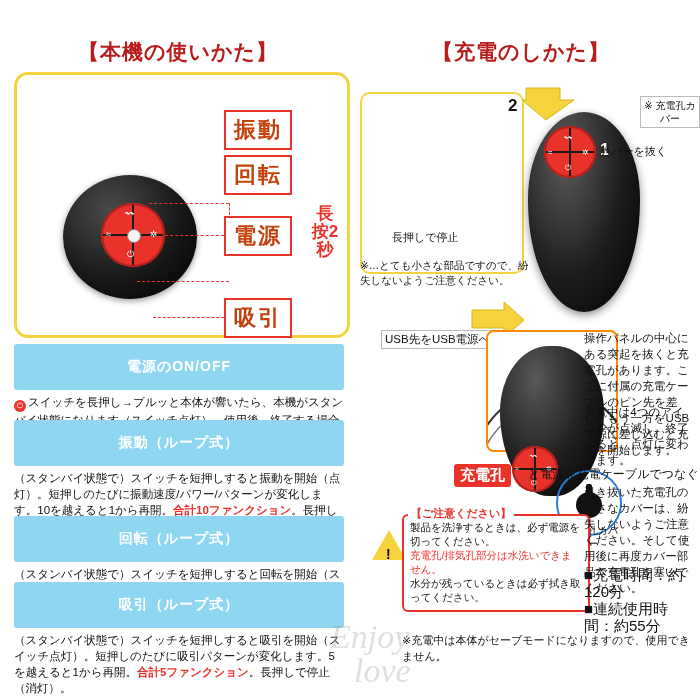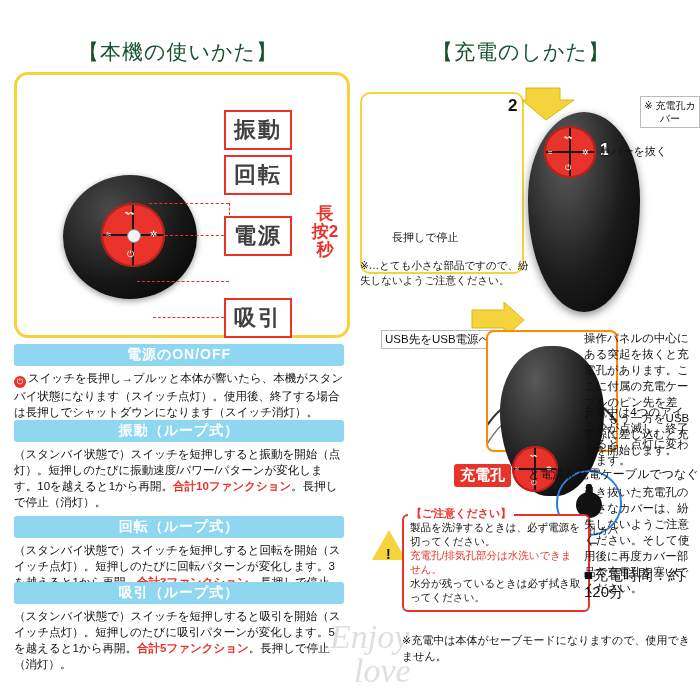--- a/index.html
+++ b/index.html
@@ -17,9 +17,9 @@
   .head{
     position:absolute;
     font-size:21px;
-    font-weight:normal;
+    font-weight:bold;
     letter-spacing:1px;
-    color:#14532d;
+    color:#b91c1c;
     white-space:nowrap;
   }
   #head-left{left:78px;top:38px;}

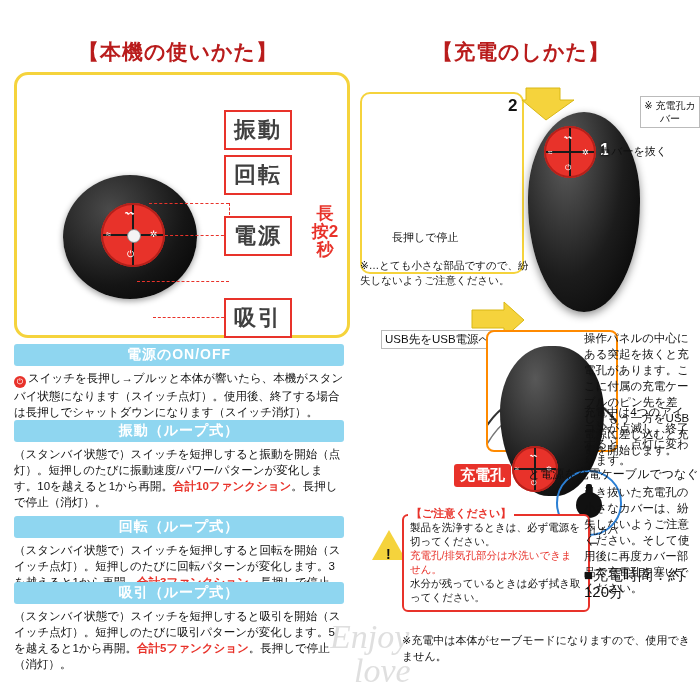--- a/index.html
+++ b/index.html
@@ -57,7 +57,7 @@
 
   .redbox{
     position:absolute;border:2px solid #e8322a;background:#fff;
-    color:#404040;font-weight:bold;font-size:22px;letter-spacing:2px;
+    color:#c2410c;font-weight:bold;font-size:22px;letter-spacing:2px;
     padding:3px 8px;white-space:nowrap;
   }
   #rb-shindou{left:224px;top:110px;}

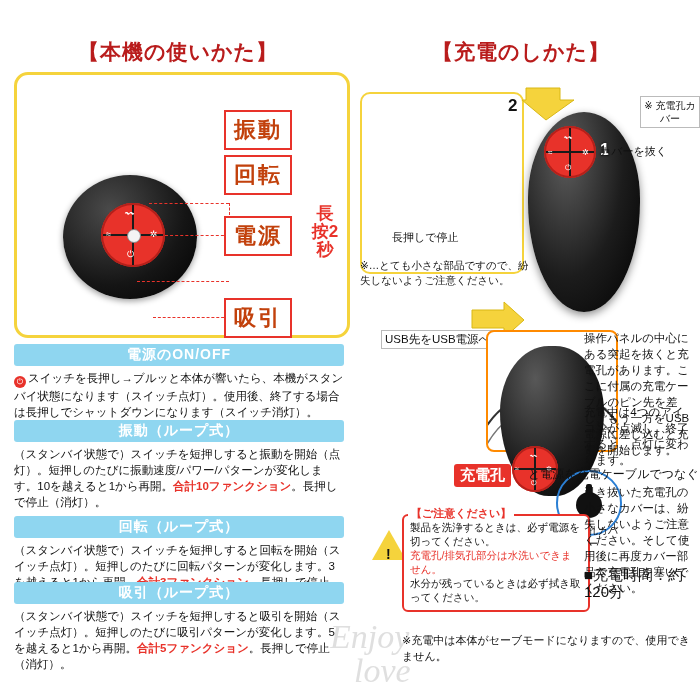--- a/index.html
+++ b/index.html
@@ -73,7 +73,7 @@
   .sec{position:absolute;left:14px;width:330px;}
   .sec-title{
     background:#8fd6f0;color:#fff;font-weight:bold;font-size:14px;
-    text-align:center;border-radius:3px;padding:2px 0;letter-spacing:1px;
+    text-align:center;border-radius:3px;padding:14px 0;letter-spacing:1px;
   }
   .sec-body{font-size:11.5px;line-height:16px;margin-top:4px;color:#111;}
   .sec-body .rd{color:#e8322a;font-weight:bold;}

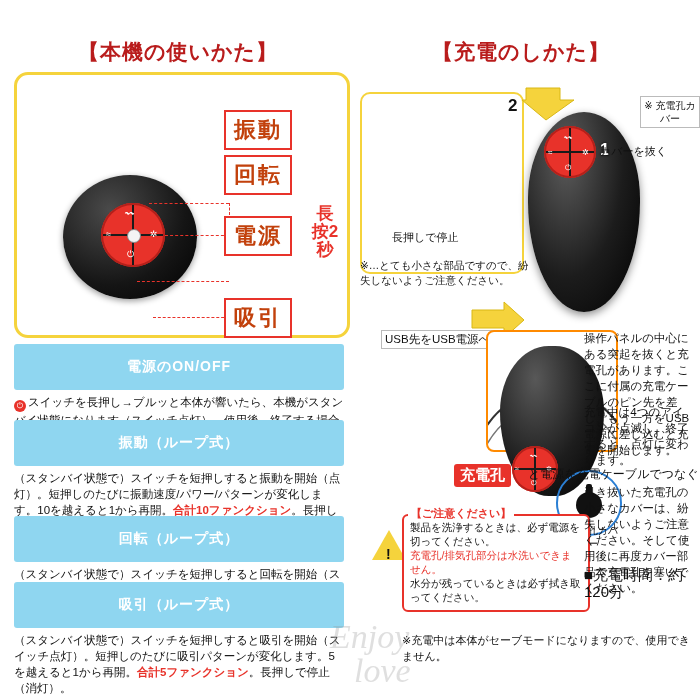--- a/index.html
+++ b/index.html
@@ -327,6 +327,7 @@
   <div class="rtxt" id="rtxt3">引き抜いた充電孔の小さなカバーは、紛失しないようご注意ください。そして使用後に再度カバー部品で充電孔を塞いでください。</div>
   <div class="rtxt" id="rspec">
     <div>■充電時間：約120分</div>
+    <div>■連続使用時間：約55分</div>
   </div>
   <div class="rtxt" id="rnote">※充電中は本体がセーブモードになりますので、使用できません。</div>
 

